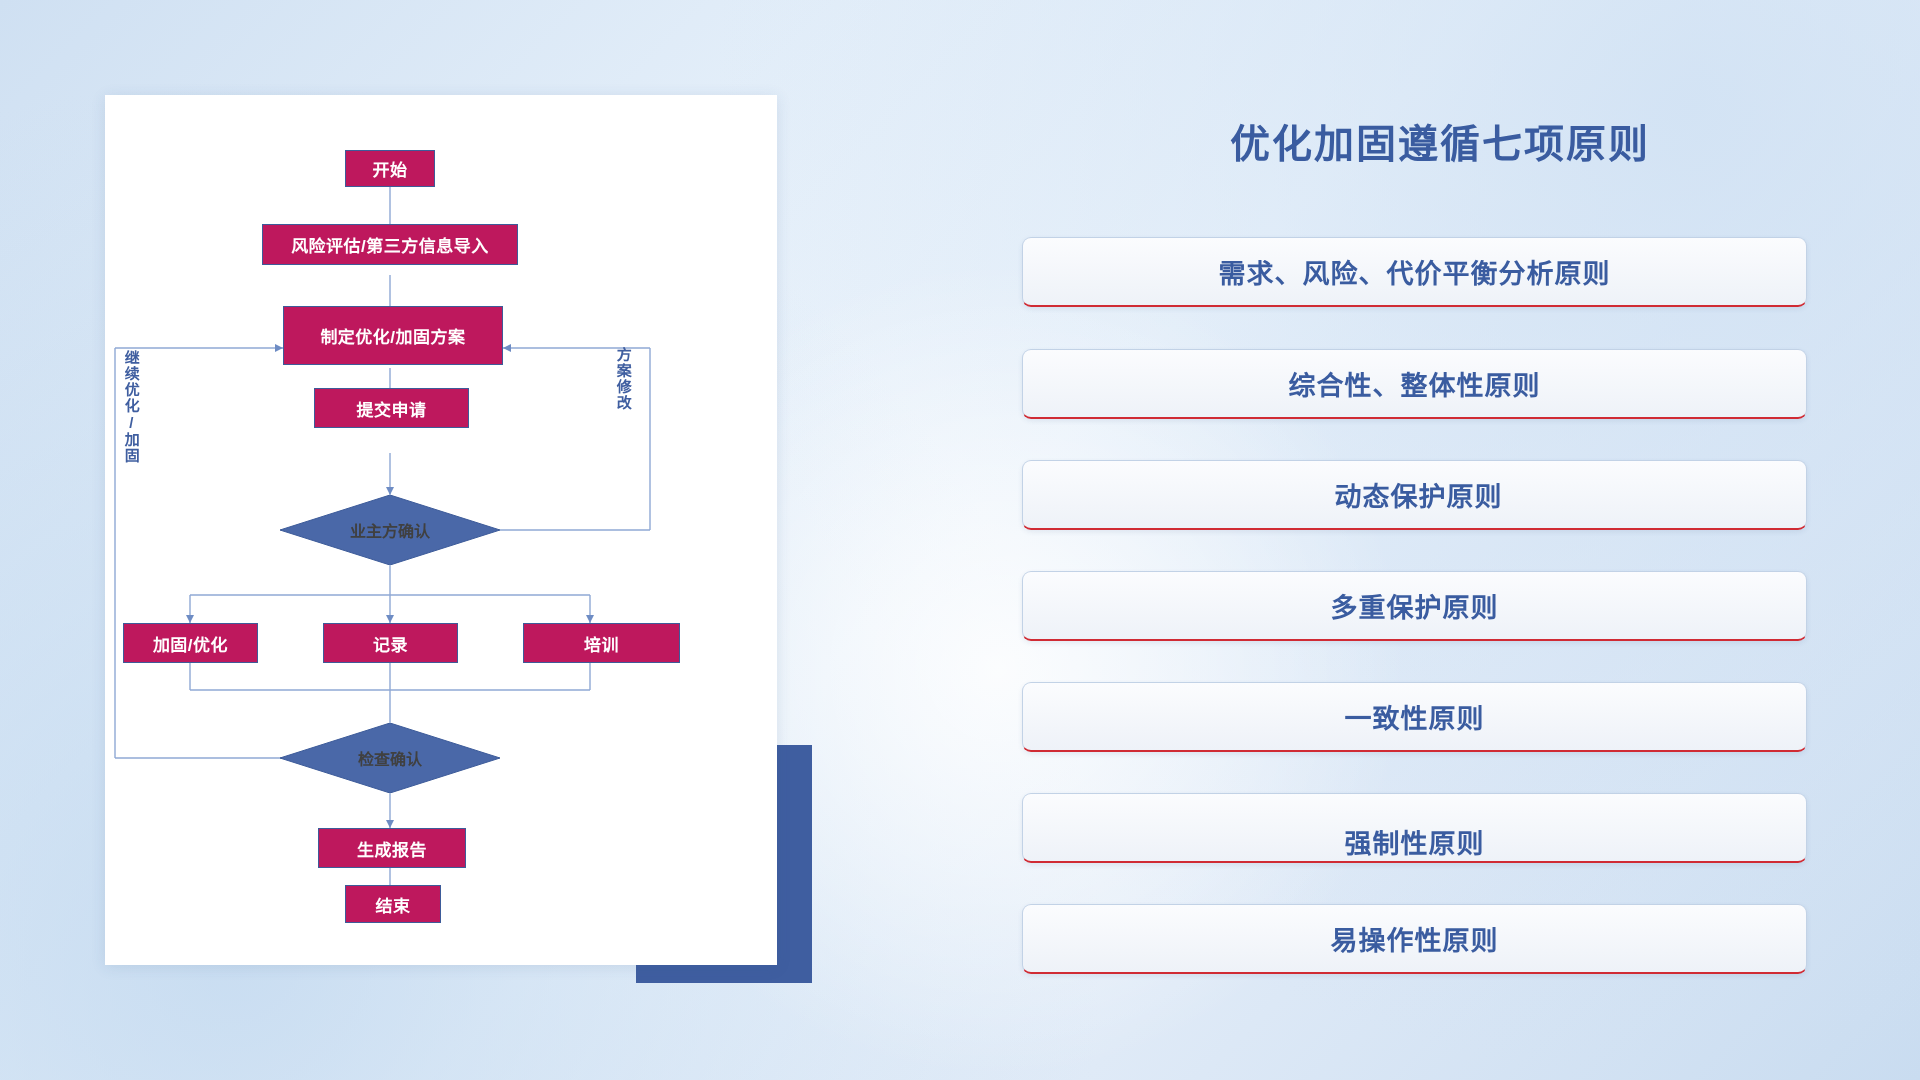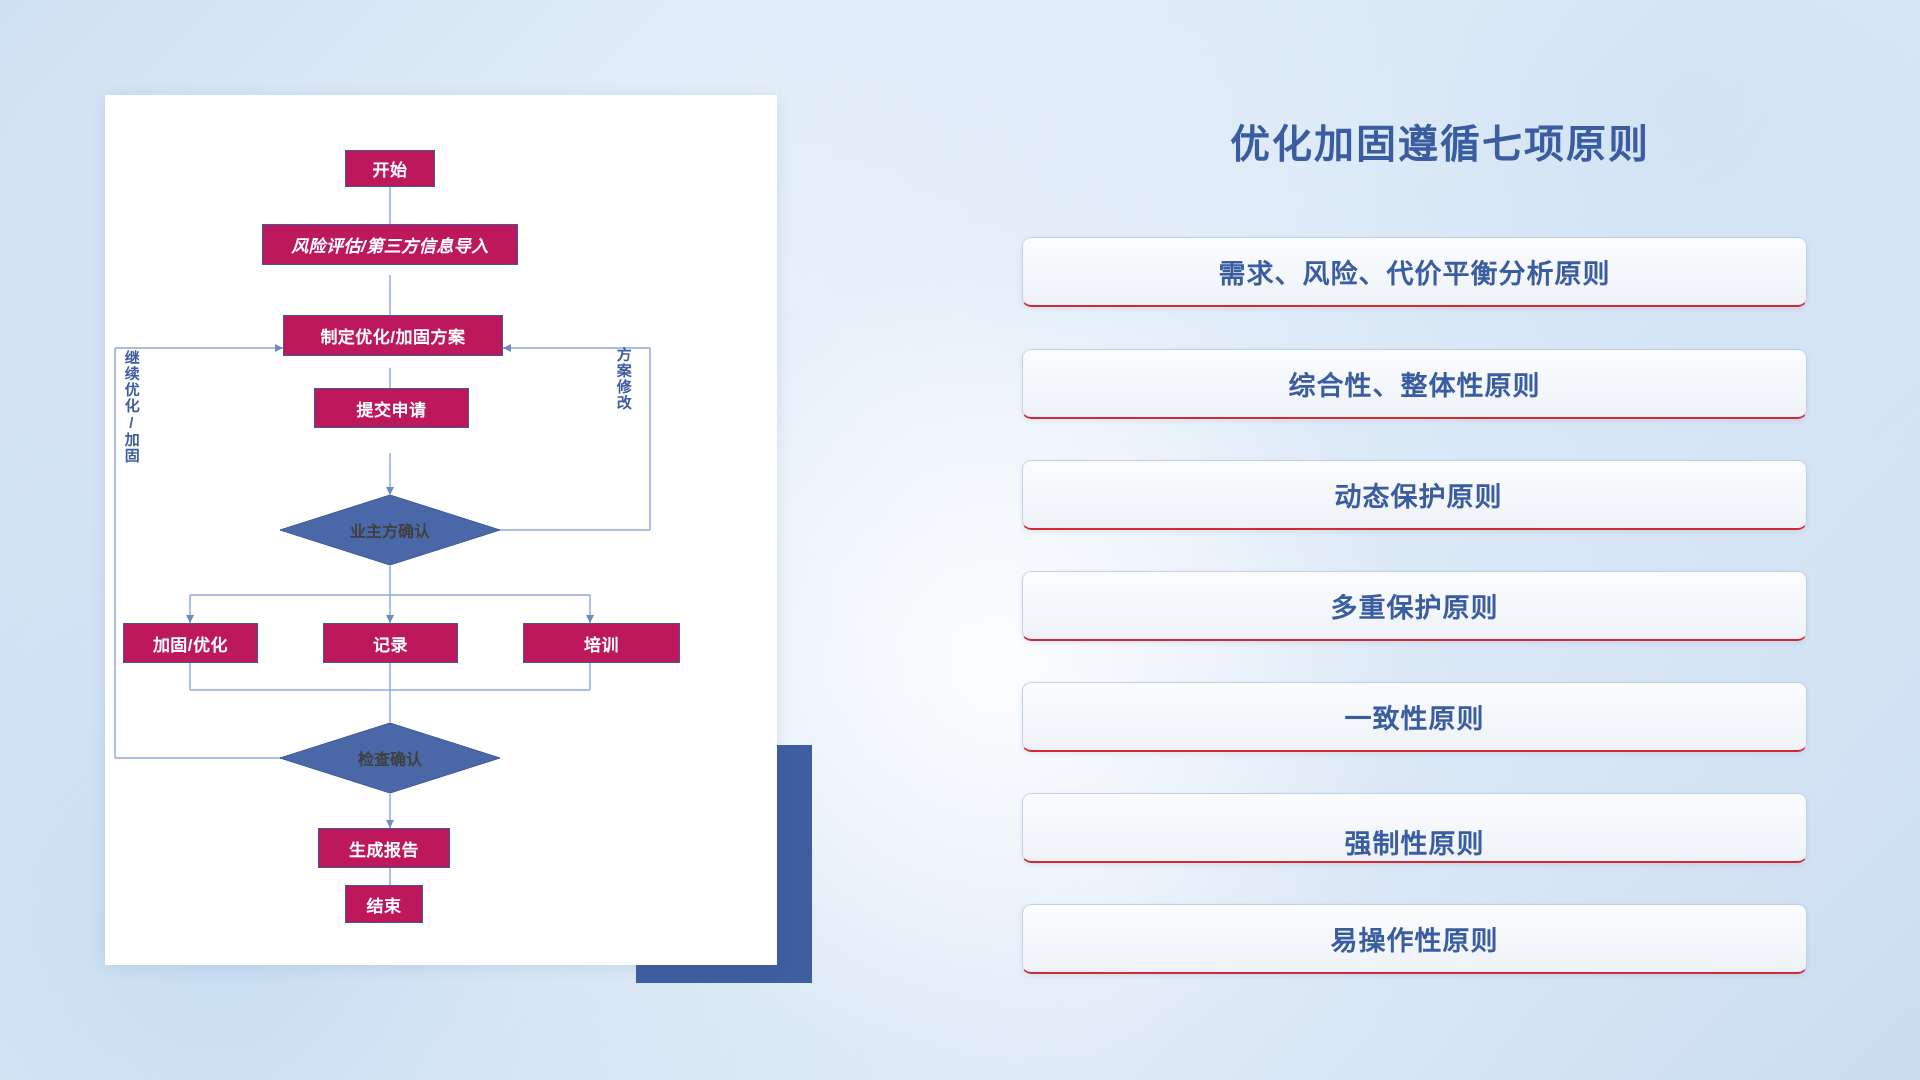--- a/index.html
+++ b/index.html
@@ -189,7 +189,7 @@
         <span>开始</span>
       </div>
 
-      <div class="node" style="left:157px; top:129px; width:256px; height:41px;font-style:italic;">
+      <div class="node" style="left:157px; top:129px; width:256px; height:41px;">
         <span>风险评估/第三方信息导入</span>
       </div>
 

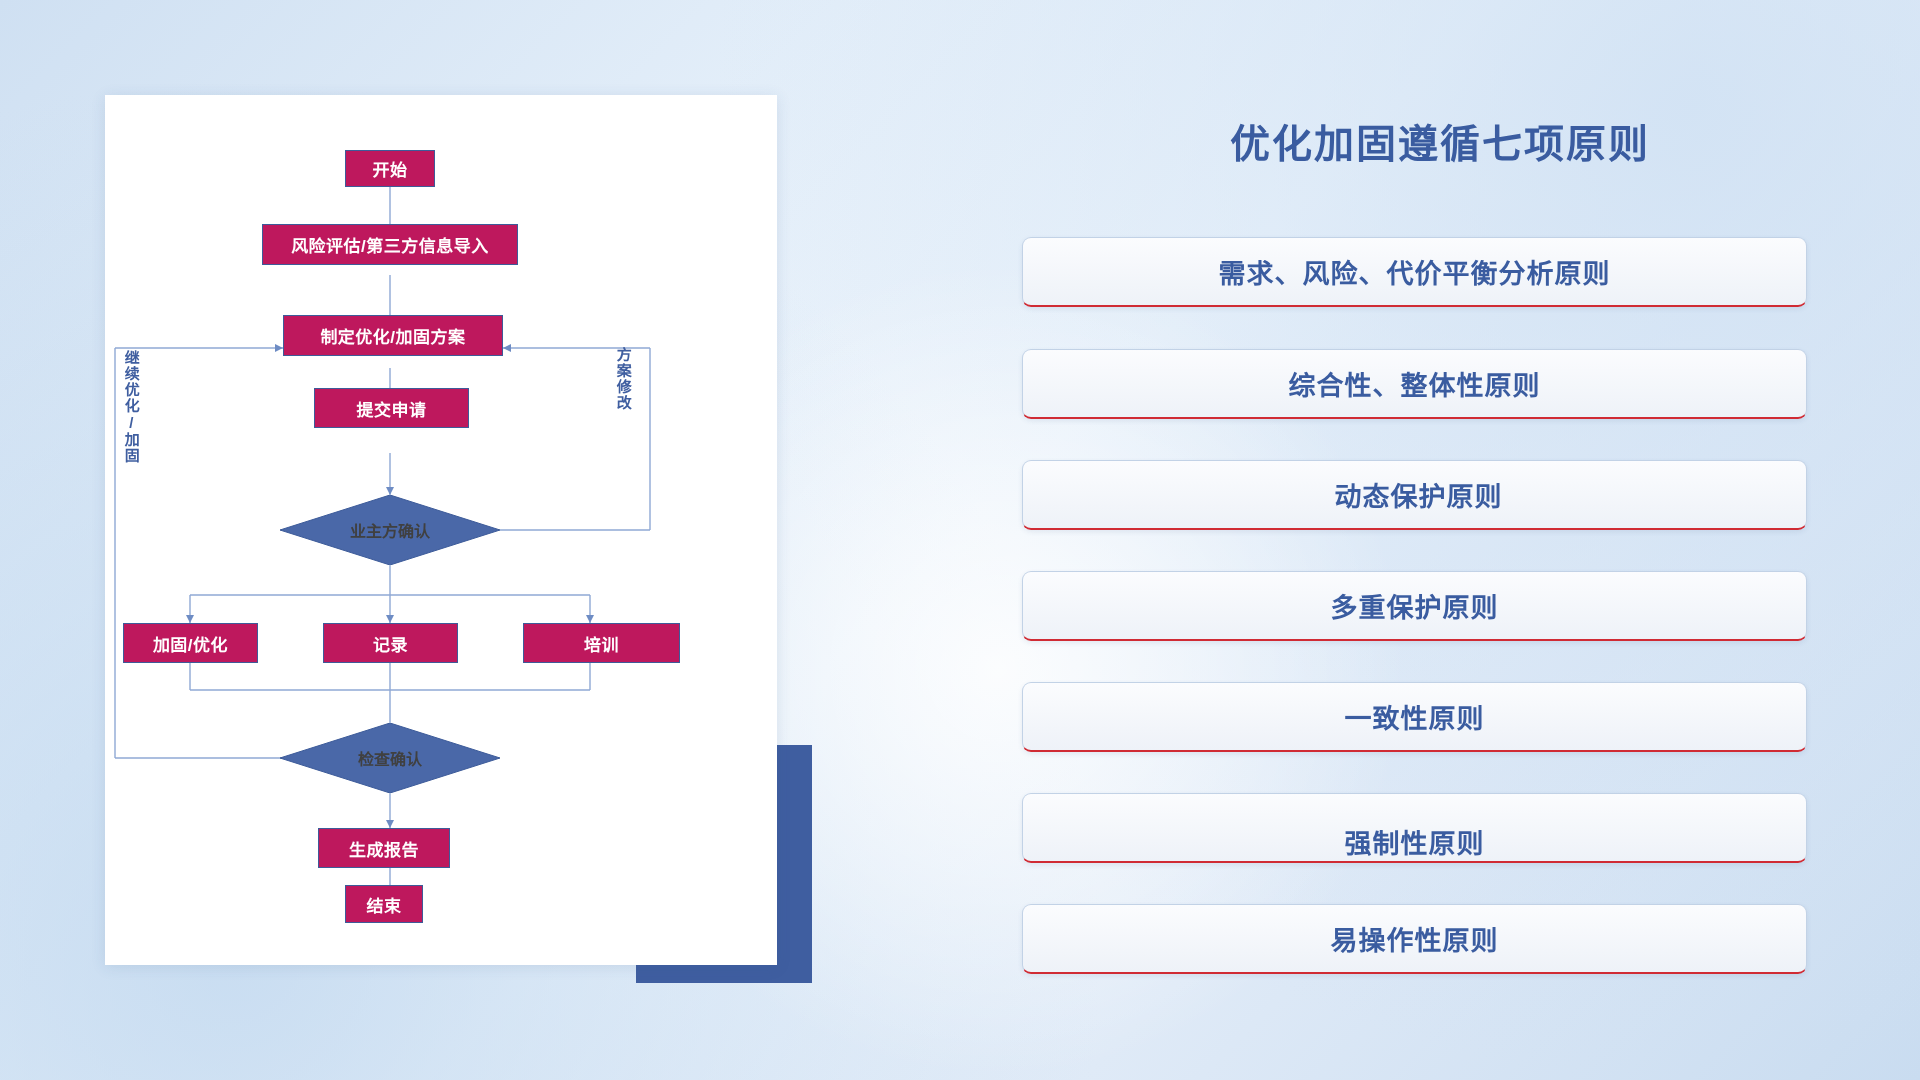--- a/index.html
+++ b/index.html
@@ -193,7 +193,7 @@
         <span>风险评估/第三方信息导入</span>
       </div>
 
-      <div class="node" style="left:178px; top:220px; width:220px; height:41px;">
+      <div class="node" style="left:178px; top:211px; width:220px; height:59px;">
         <span>制定优化/加固方案</span>
       </div>
 

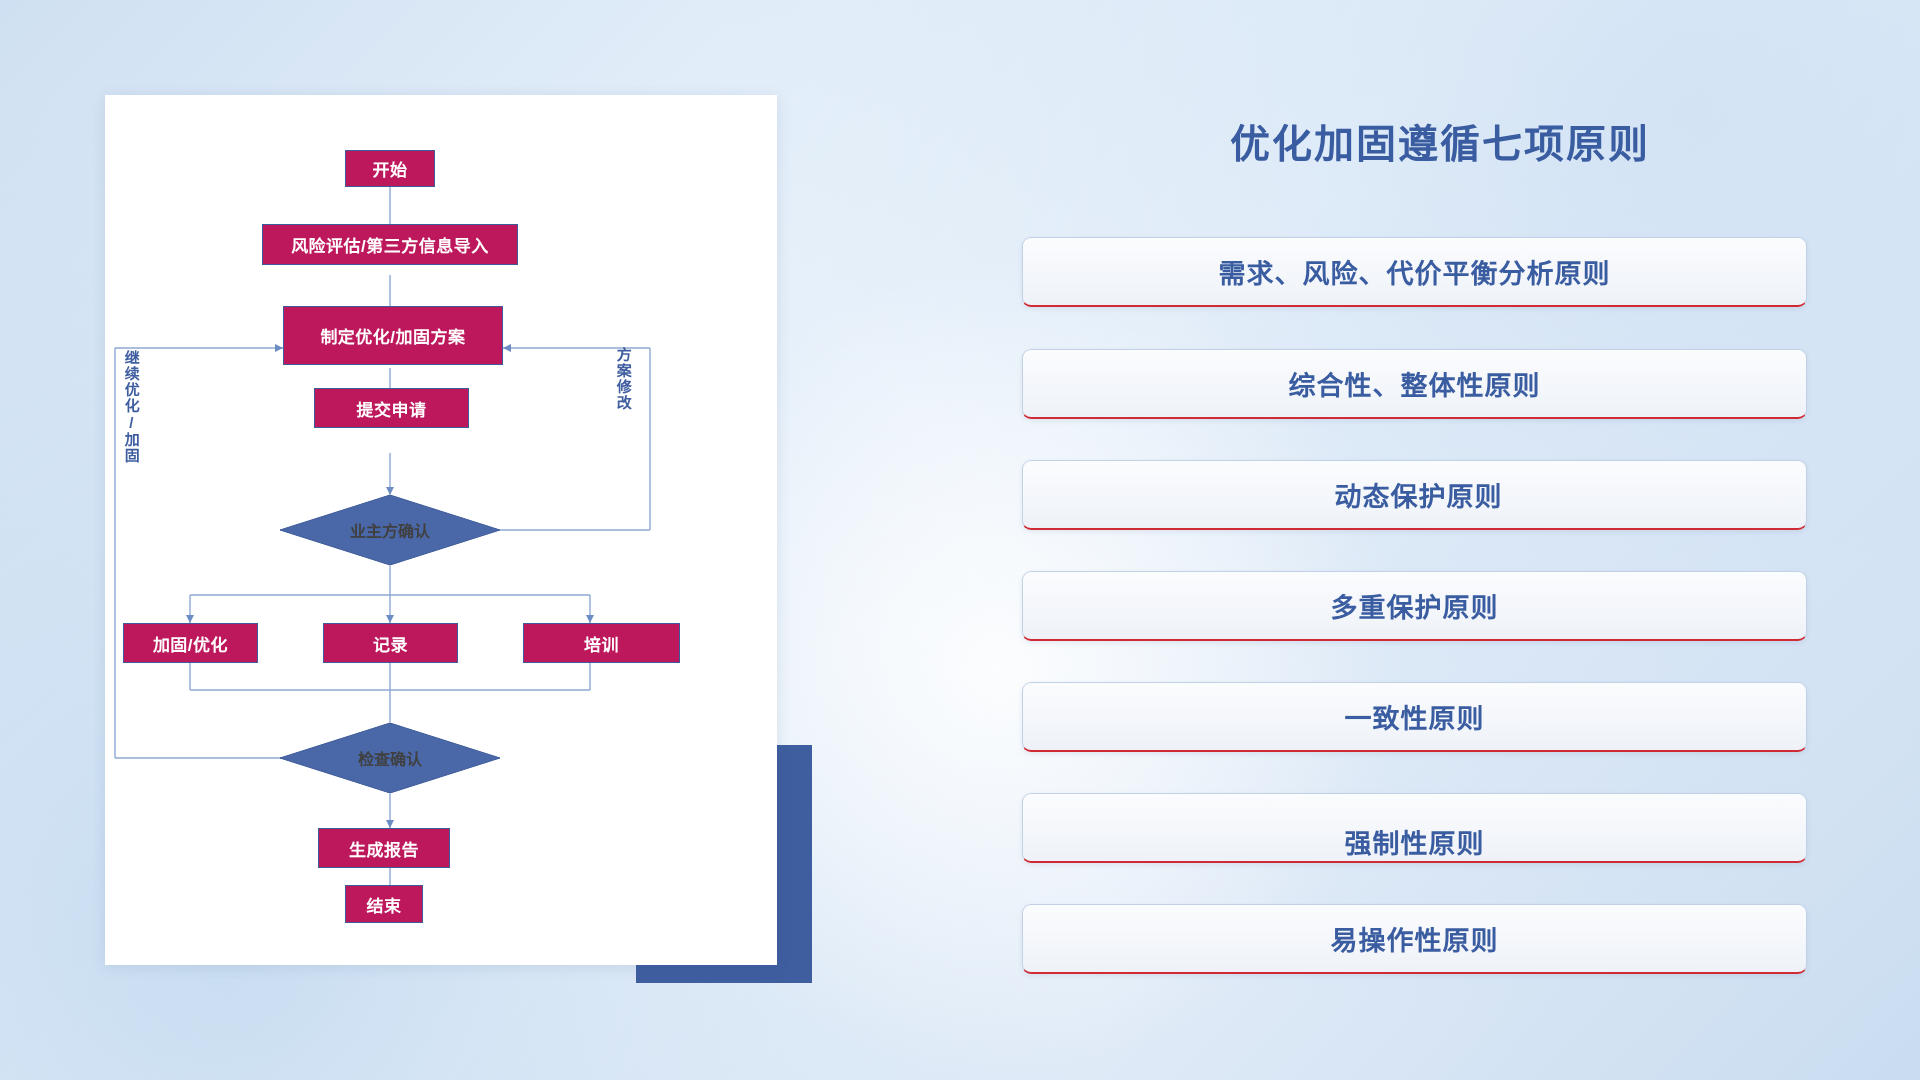--- a/index.html
+++ b/index.html
@@ -227,7 +227,7 @@
         <div class="diamond-label">检查确认</div>
       </div>
 
-      <div class="node" style="left:213px; top:733px; width:132px; height:40px;">
+      <div class="node" style="left:213px; top:733px; width:148px; height:40px;">
         <span>生成报告</span>
       </div>
 

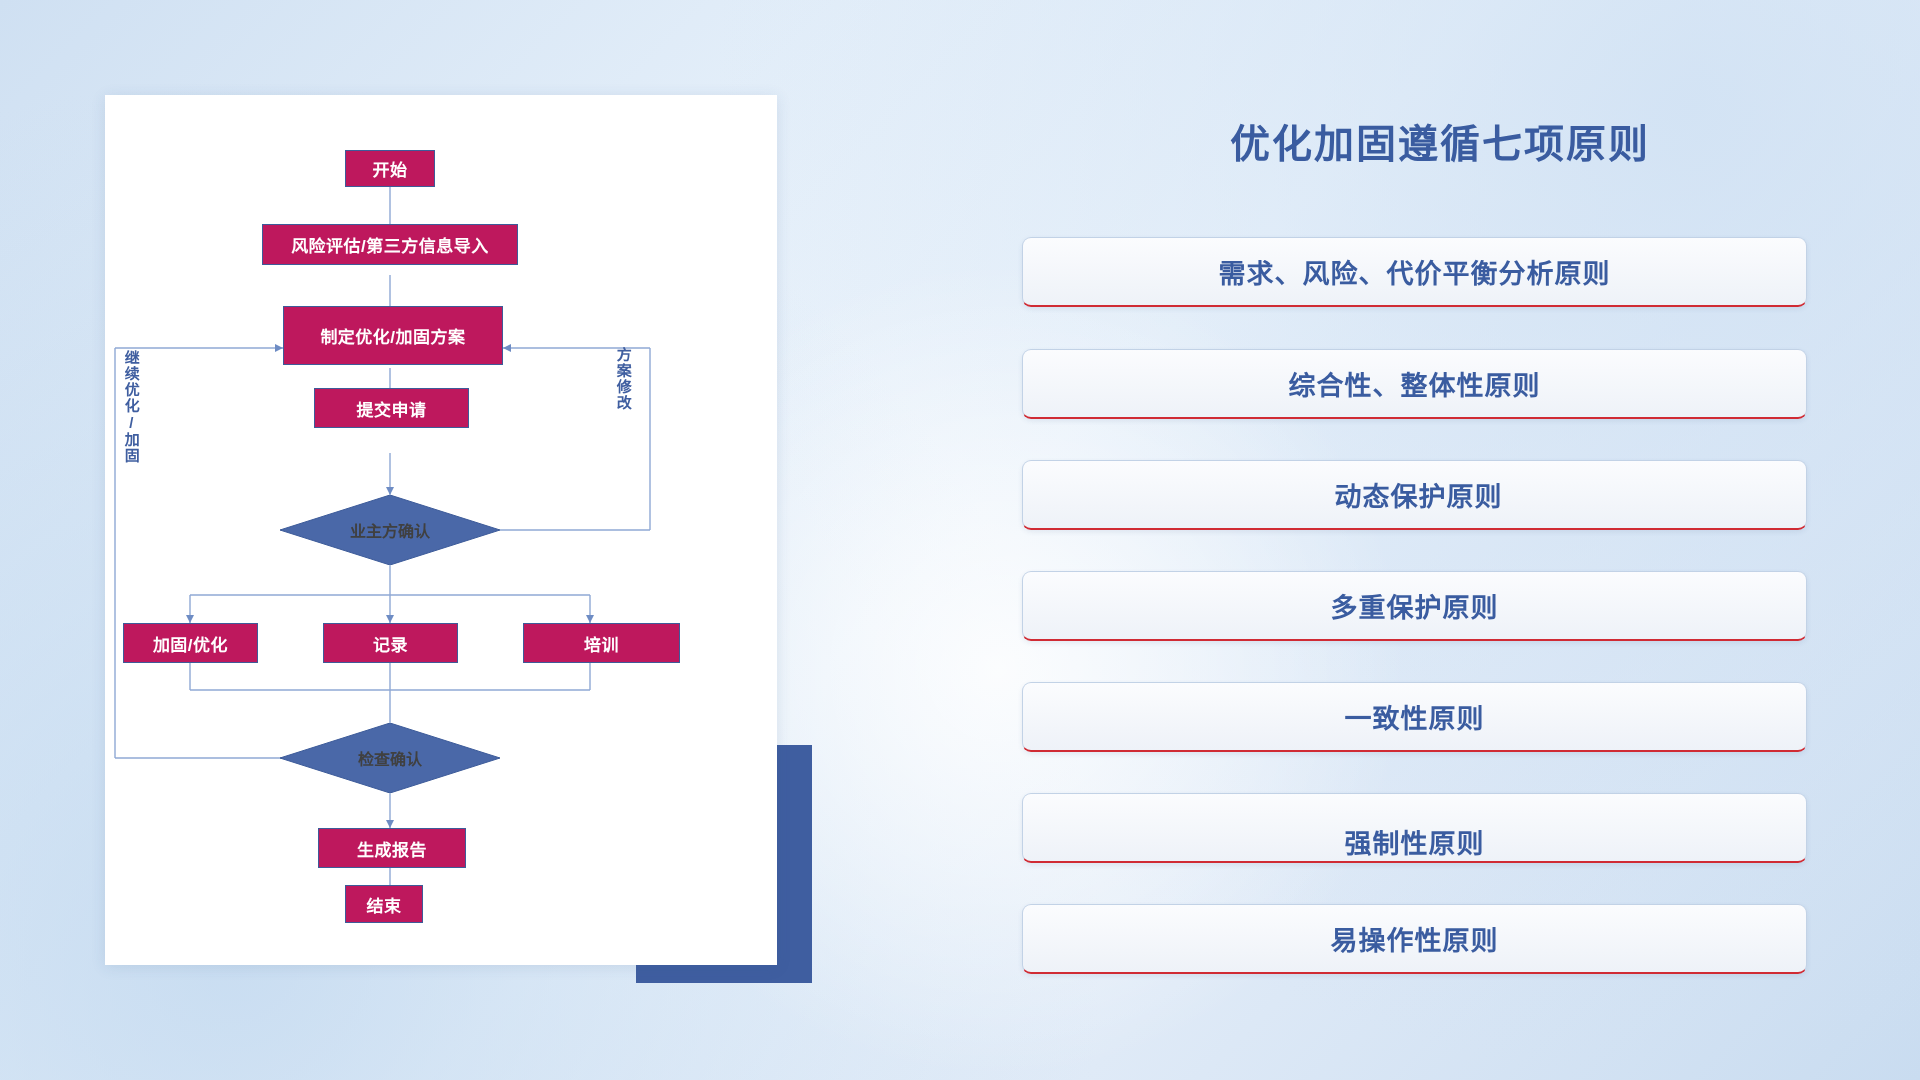--- a/index.html
+++ b/index.html
@@ -231,7 +231,7 @@
         <span>生成报告</span>
       </div>
 
-      <div class="node" style="left:240px; top:790px; width:78px; height:38px;">
+      <div class="node" style="left:240px; top:790px; width:96px; height:38px;">
         <span>结束</span>
       </div>
 

